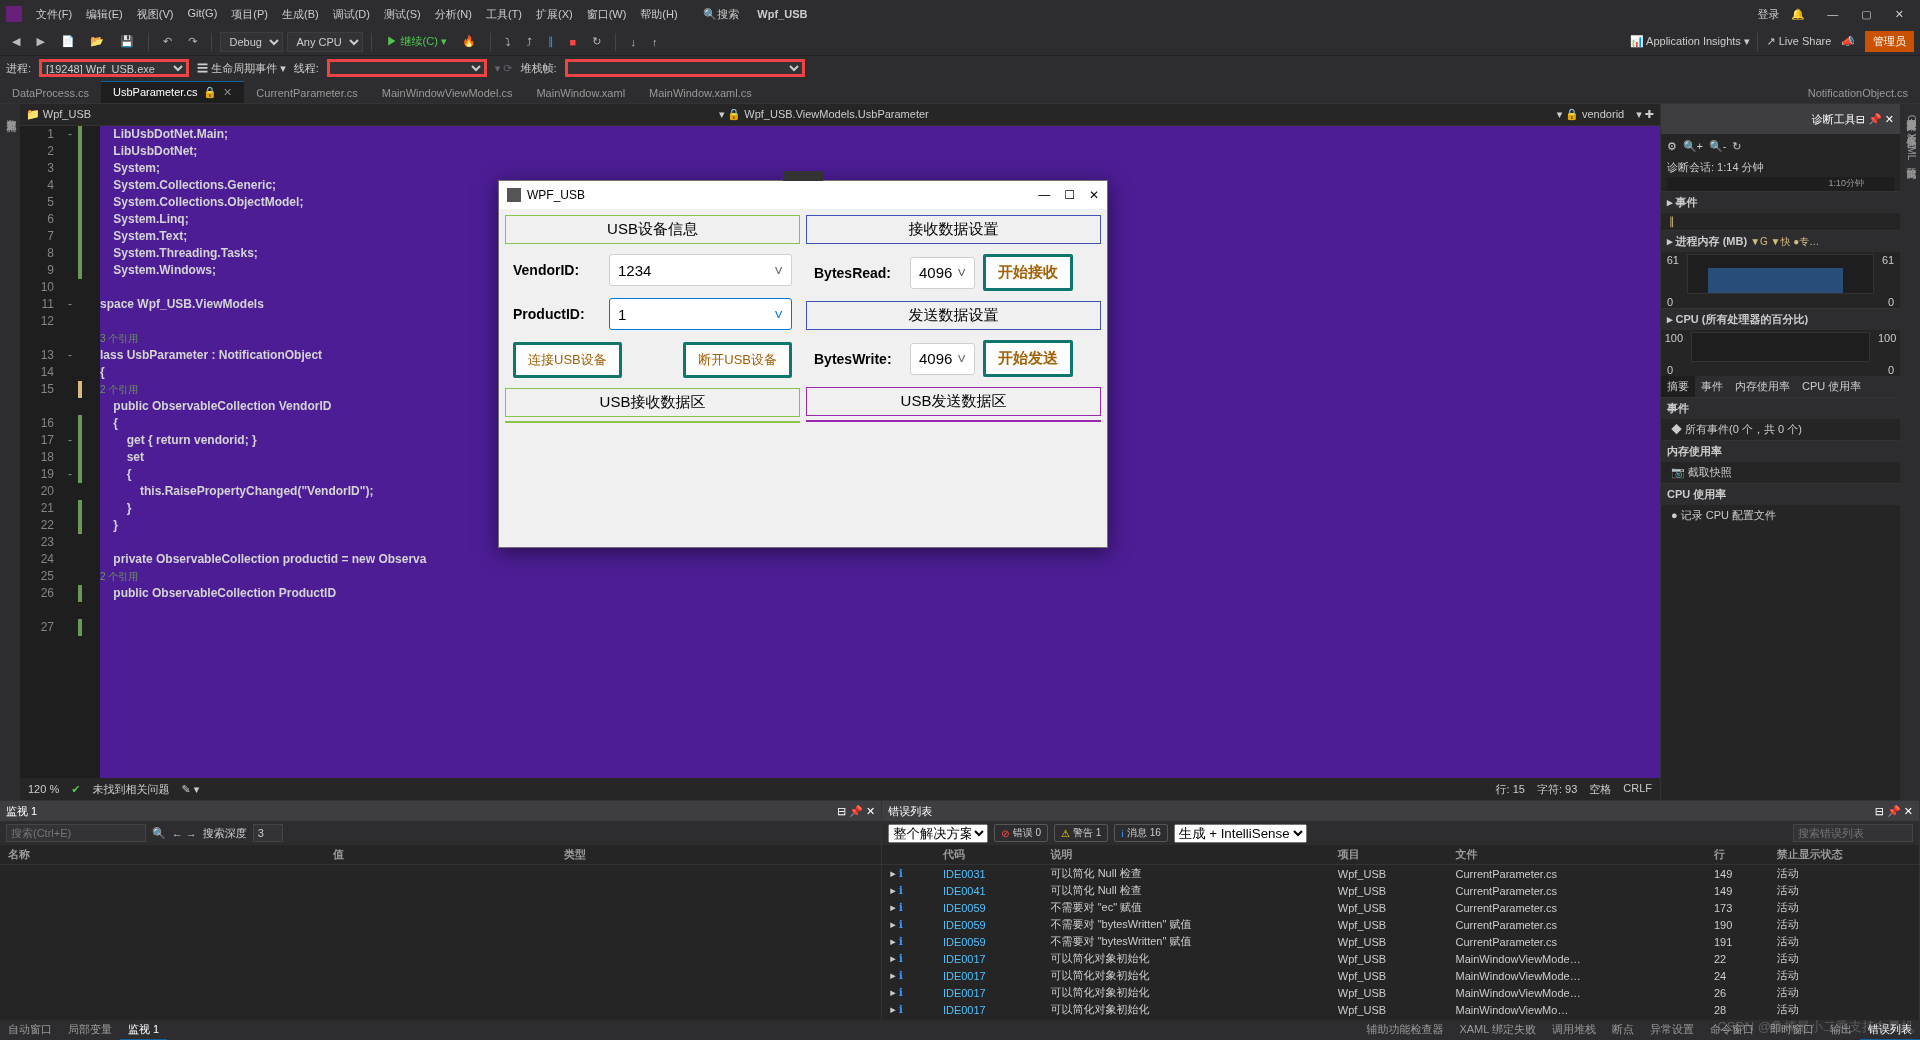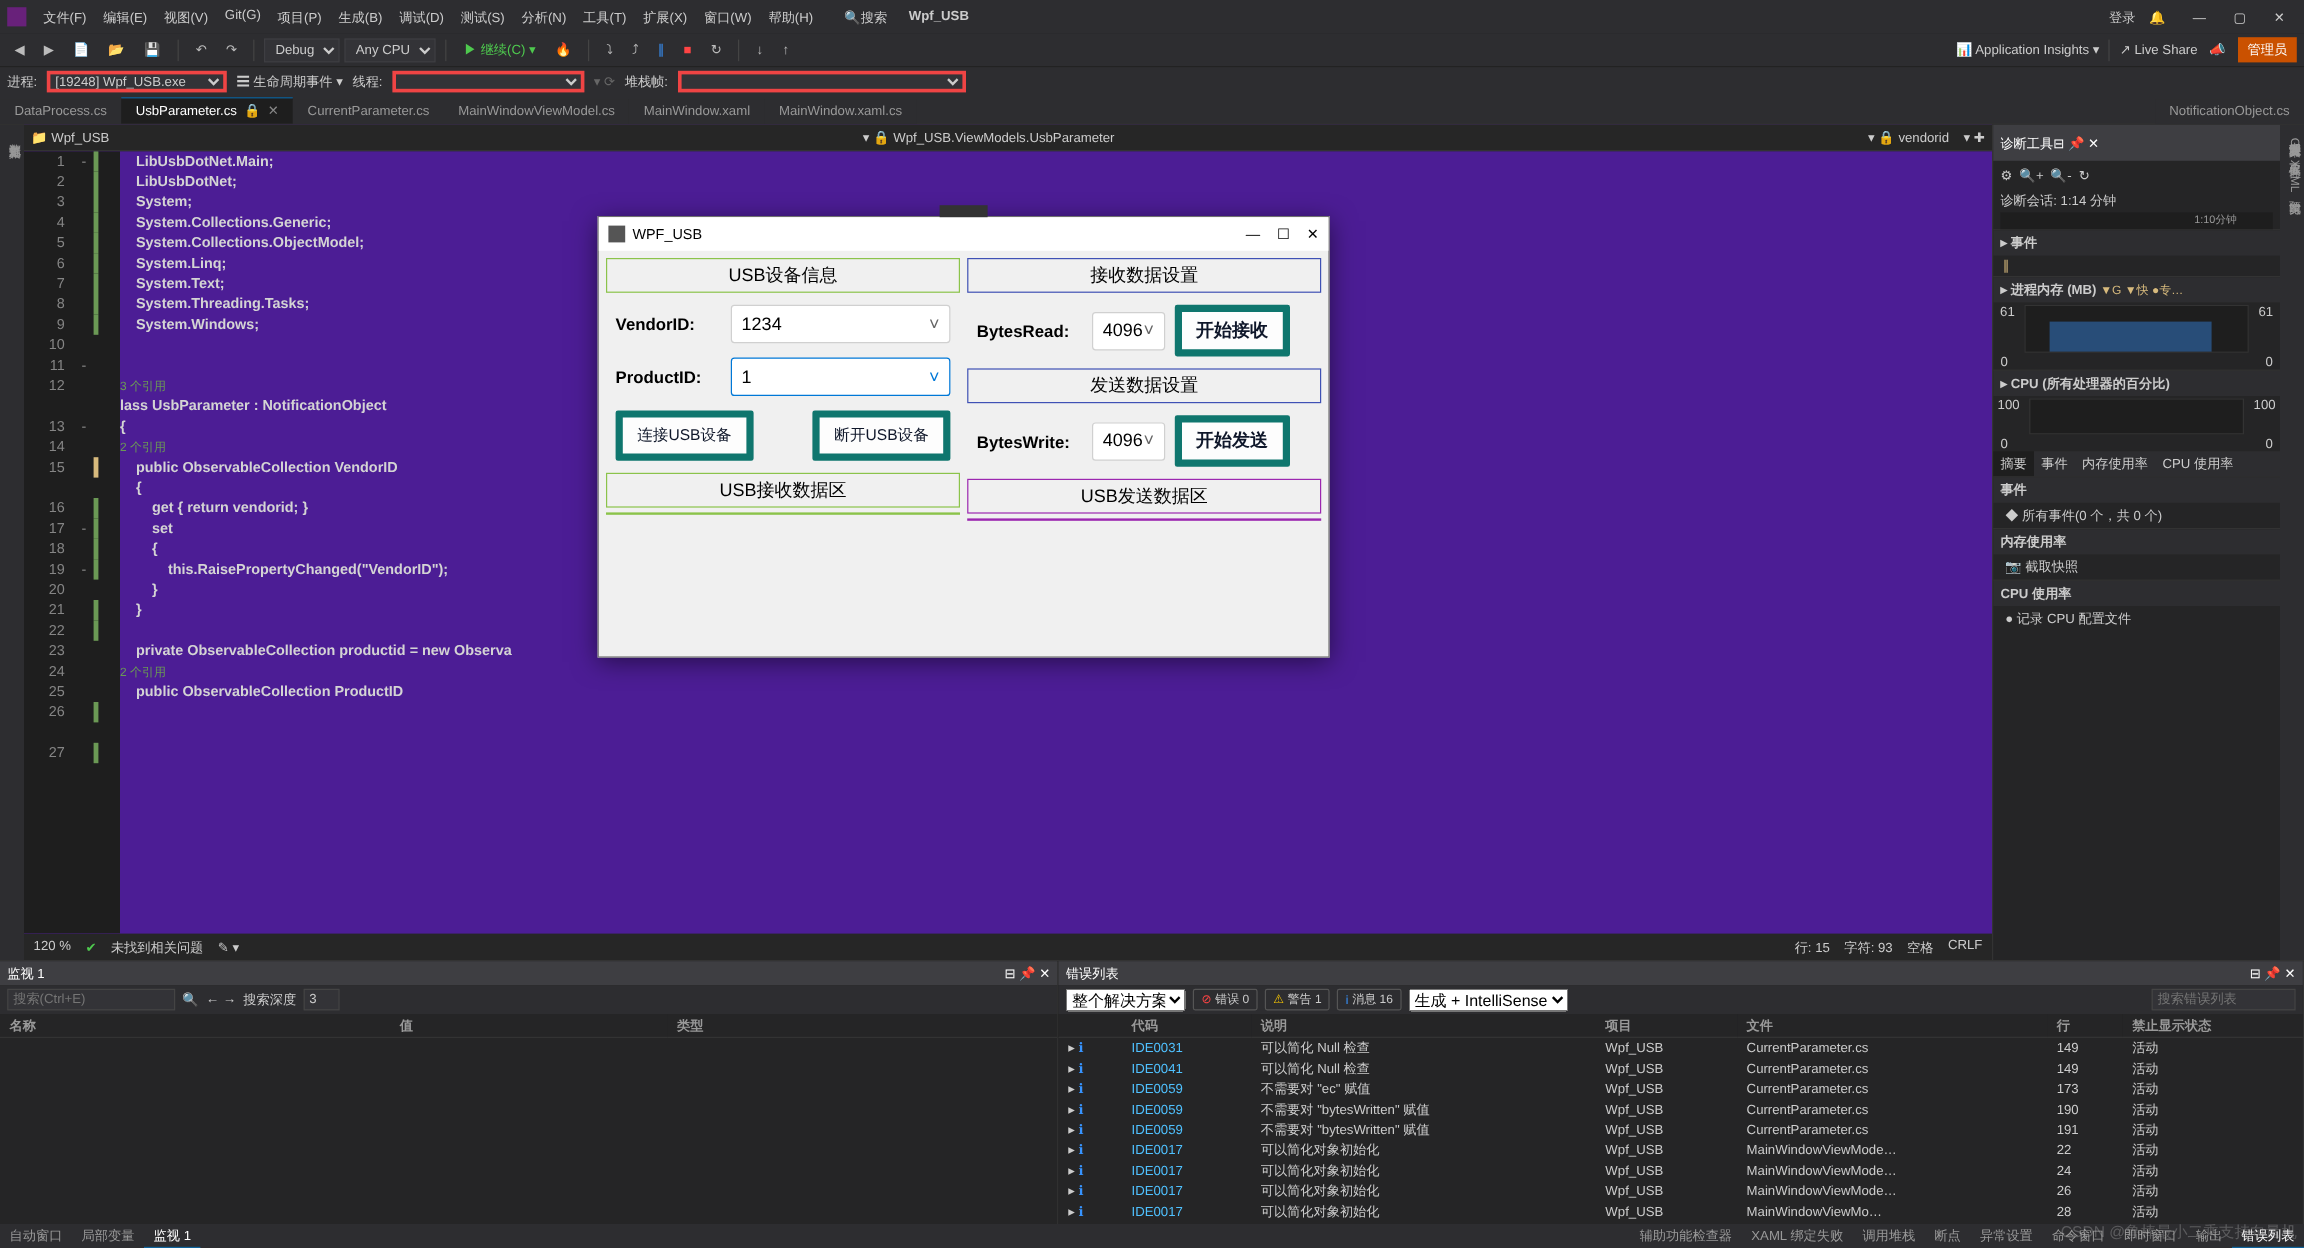--- a/index.html
+++ b/index.html
@@ -56,7 +56,7 @@
 
 
 .diag-panel { width: 240px; background: #252526; border-left: 1px solid #333; display: flex; flex-direction: column; font-size: 11px; }
-.diag-panel .hdr { height: 20px; background: #3e3e42; color: #fff; display: flex; align-items: center; padding: 15px 6px; justify-content: flex-start; }
+.diag-panel .hdr { height: 20px; background: #3e3e42; color: #fff; display: flex; align-items: center; padding: 15px 6px; justify-content: flex-end; }
 .diag-panel .toolbar2 { height: 24px; display: flex; align-items: center; gap: 6px; padding: 0 6px; }
 .diag-panel .section { border-top: 1px solid #333; }
 .diag-panel .sec-hdr { padding: 3px 6px; background: #2d2d30; font-weight: bold; }

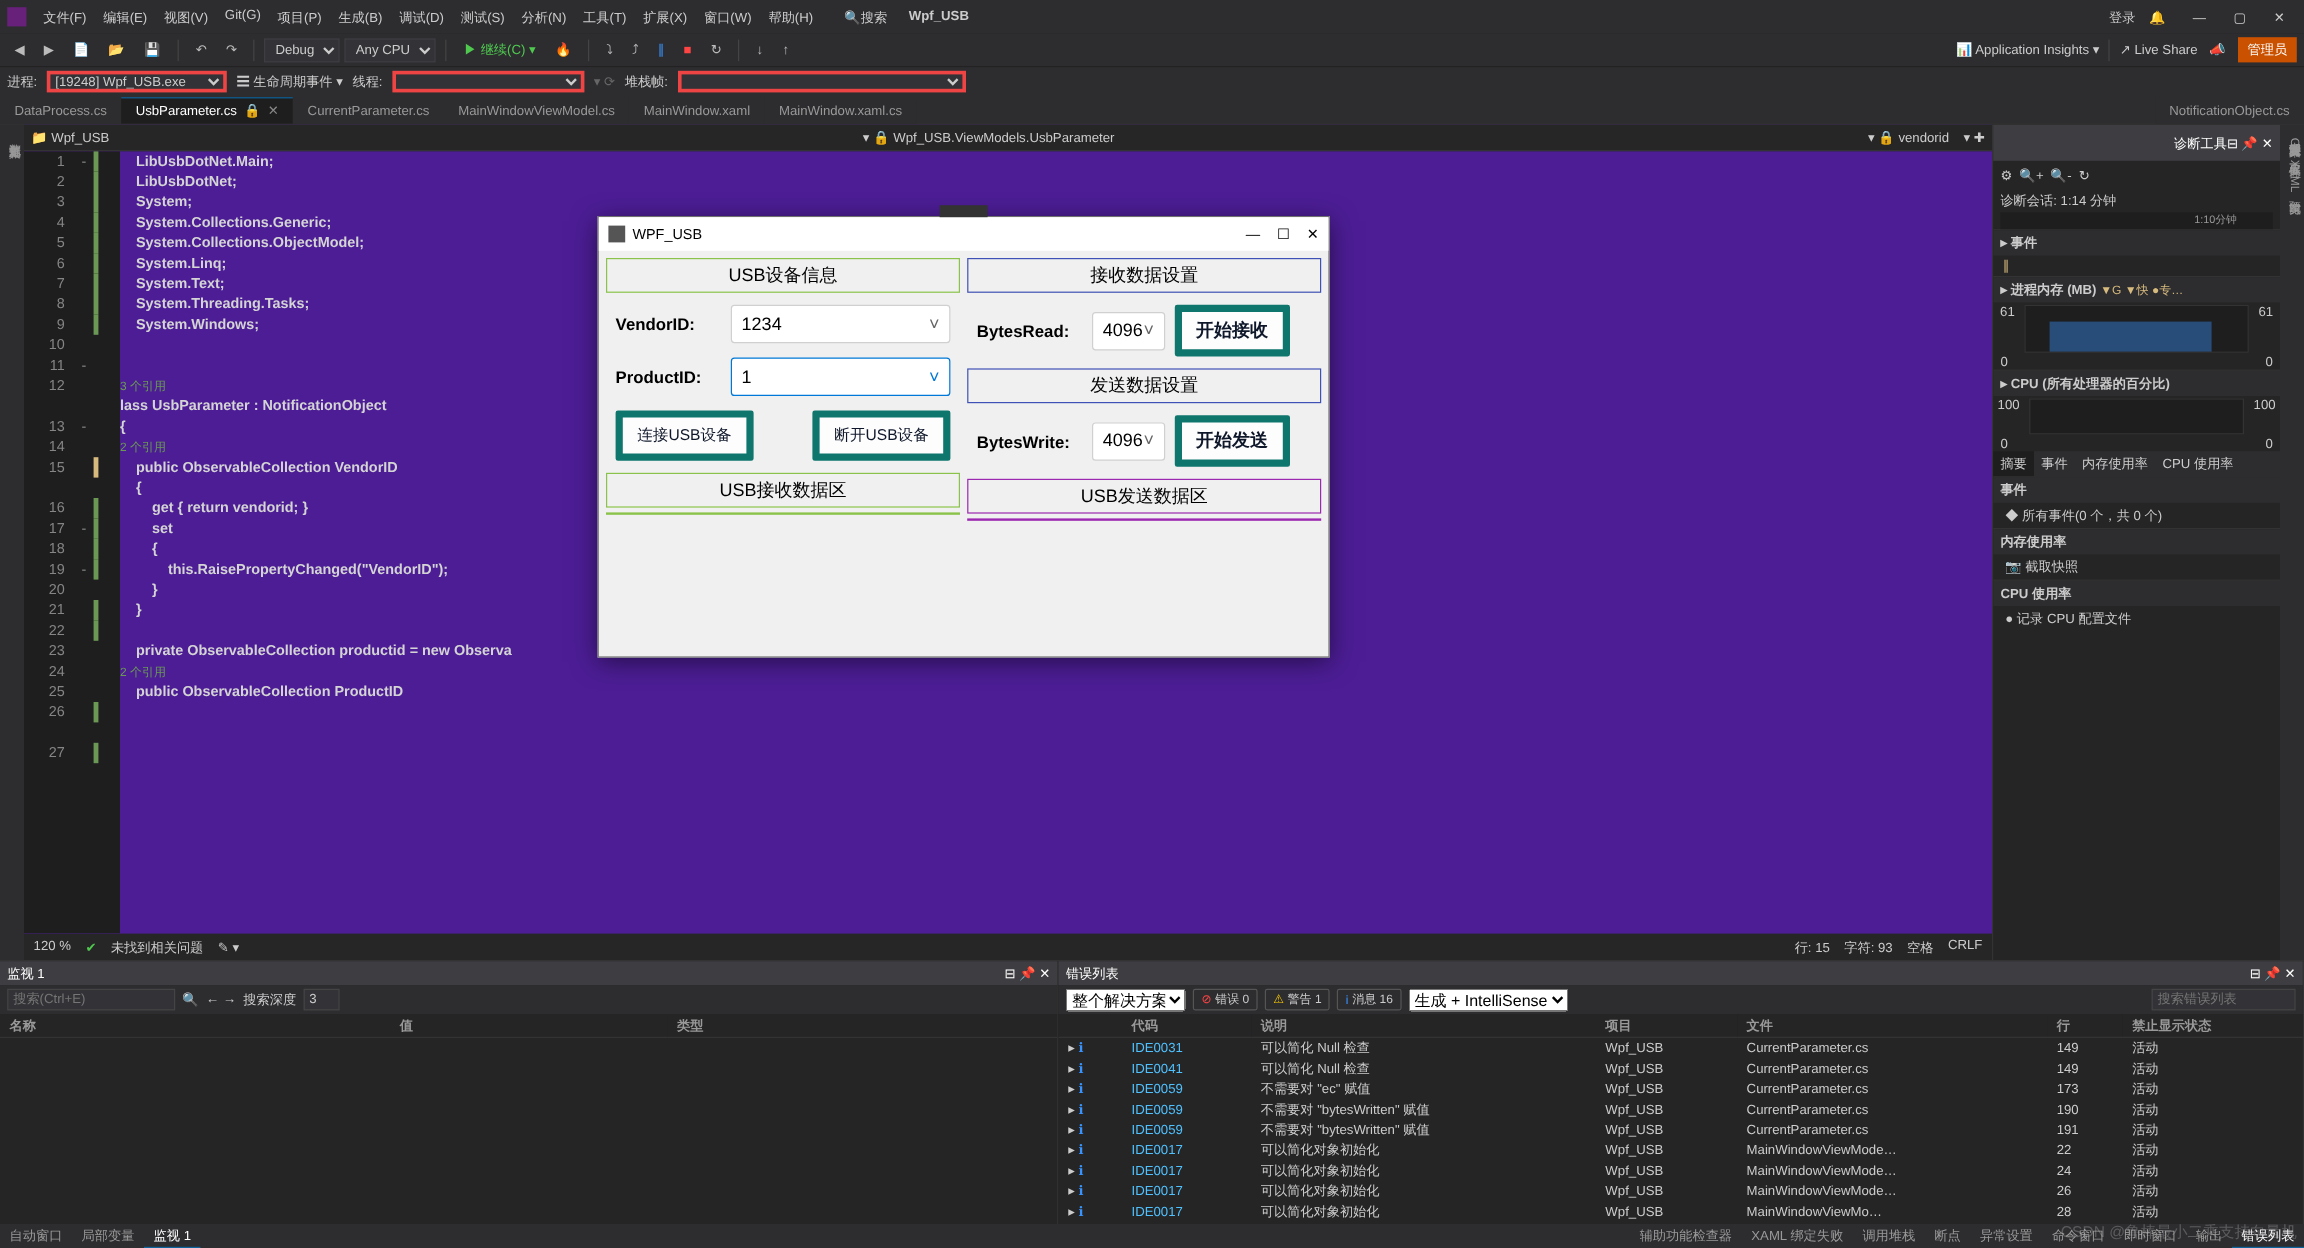--- a/index.html
+++ b/index.html
@@ -103,7 +103,7 @@
 .group .g-row .combo { flex: 1; height: 32px; border: 1px solid #d0d0d0; border-radius: 3px; display: flex; align-items: center; padding: 0 8px; font-size: 15px; color: #000; background: #fff; position: relative; }
 .group .g-row .combo.sel { border-color: #0078d7; }
 .group .g-row .combo .arr { margin-left: auto; color: #666; }
-.group .g-row .wbtn { padding: 6px 12px; background: #fdfdfd; border: 6px solid #0f766e; color: #0f172a; font-size: 13px; border-radius: 2px; }
+.group .g-row .wbtn { padding: 6px 12px; background: #fdfdfd; border: 3px solid #0f766e; color: #a16207; font-size: 13px; border-radius: 2px; }
 
 .watermark { position: fixed; bottom: 4px; right: 6px; color: rgba(200,200,200,0.3); font-size: 13px; }
 </style>

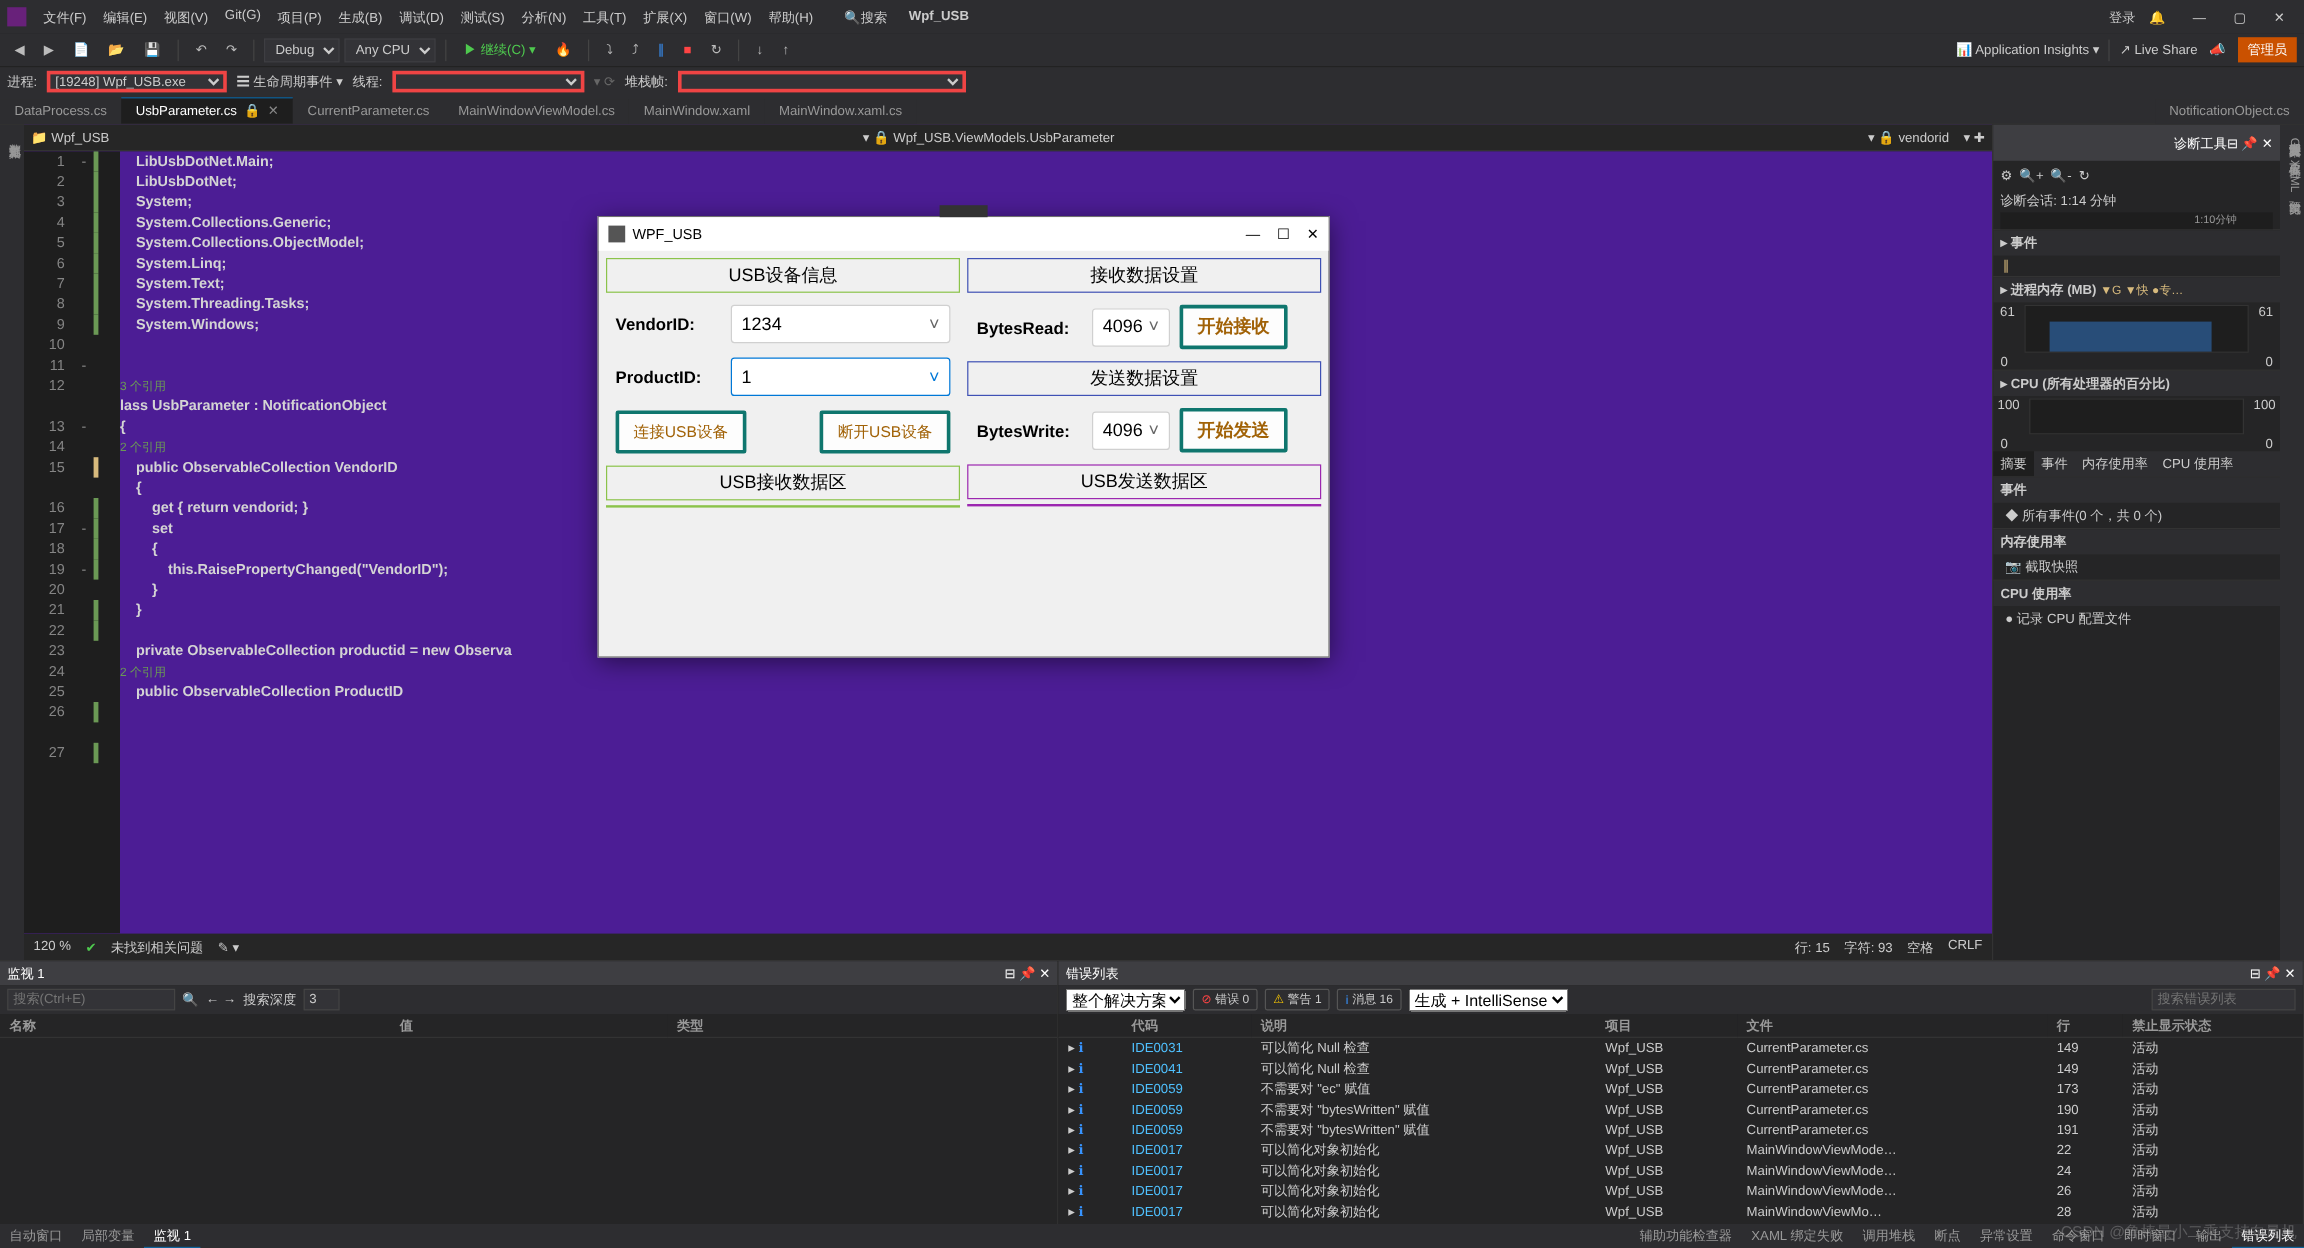--- a/index.html
+++ b/index.html
@@ -367,6 +367,7 @@
           <div class="line"><span class="id">    System.Threading.Tasks;</span></div>
           <div class="line"><span class="id">    System.Windows;</span></div>
           <div class="line"><span class="id"></span></div>
+          <div class="line"><span class="id">space Wpf_USB.ViewModels</span></div>
           <div class="line"><span class="id"></span></div>
           <div class="line"><span class="cm" style="font-size:10px">3 个引用</span></div>
           <div class="line"><span class="id">lass UsbParameter : NotificationObject</span></div>

